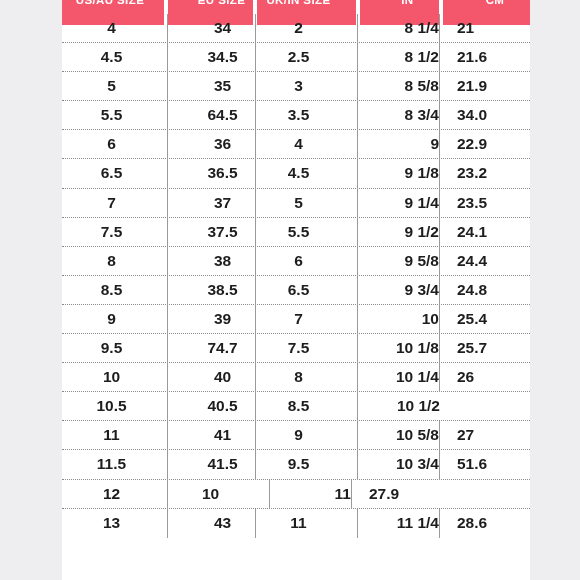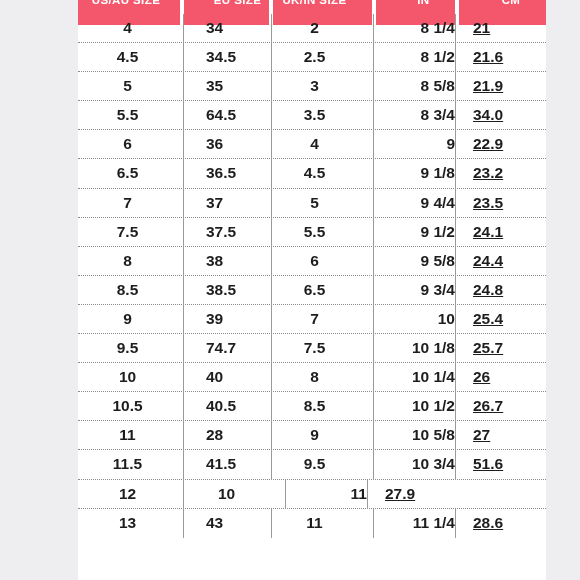--- a/index.html
+++ b/index.html
@@ -32,7 +32,6 @@
     background: #ffffff;
     box-sizing: border-box;
     overflow: hidden;
-    margin-left: 16px;
   }
 
   

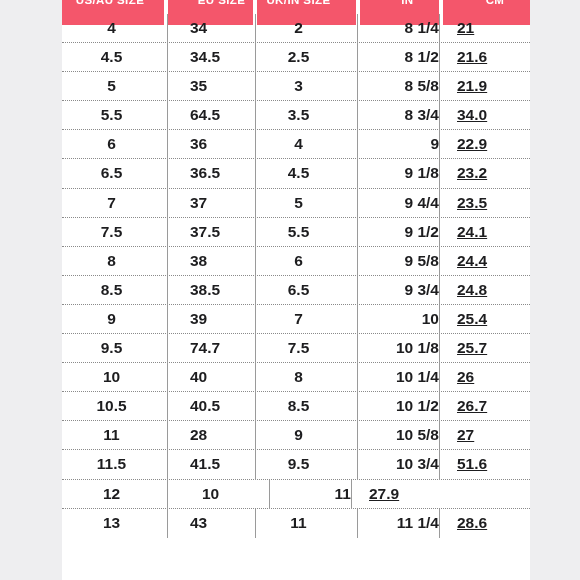--- a/index.html
+++ b/index.html
@@ -87,7 +87,7 @@
 
   
   .c0 { width: 106px; text-align: center; padding-right: 6px; }
-  .c1 { width: 88px;  text-align: left;   padding-left: 22px; }
+  .c1 { width: 88px;  text-align: center;   padding-left: 22px; }
   .c2 { width: 102px; text-align: center; padding-right: 16px; }
   .c3 { width: 82px;  text-align: right;   padding-left: 16px; }
   .c4 { width: 90px;  text-align: left;   padding-left: 17px; }

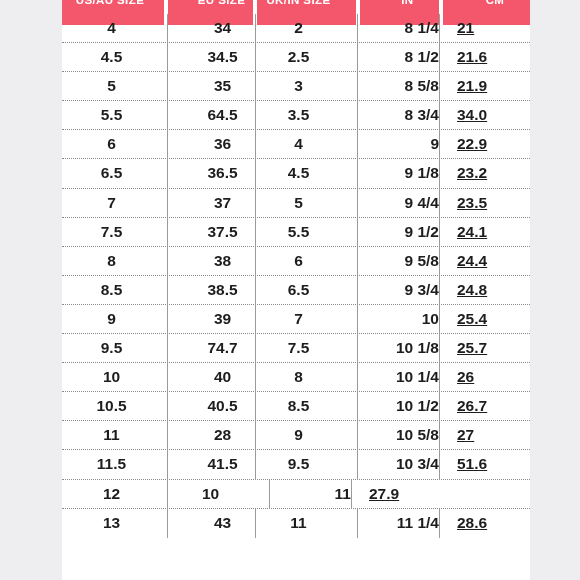--- a/index.html
+++ b/index.html
@@ -83,7 +83,7 @@
     overflow: hidden;
     border-right: 1px solid #9a9a9a;
   }
-  .cell:last-child { border-right: none; text-decoration: underline; }
+  .cell:last-child { border-right: none; }
 
   
   .c0 { width: 106px; text-align: center; padding-right: 6px; }

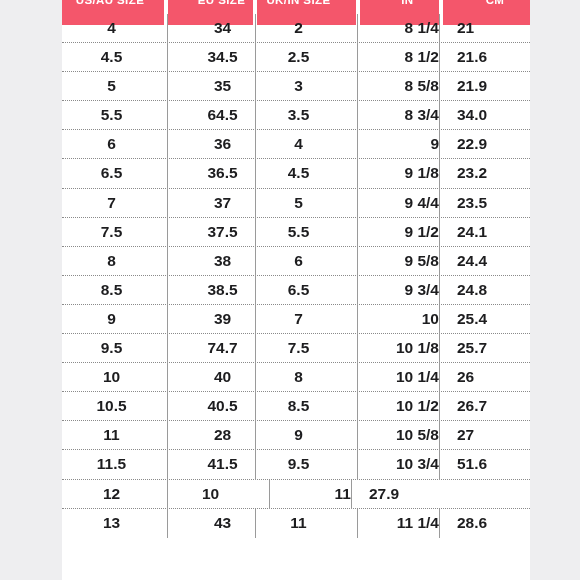--- a/index.html
+++ b/index.html
@@ -160,7 +160,7 @@
           <div class="cell c0">7</div>
           <div class="cell c1">37</div>
           <div class="cell c2">5</div>
-          <div class="cell c3">9 4/4</div>
+          <div class="cell c3">9 1/4</div>
           <div class="cell c4">23.5</div>
         </div>
         <div class="chart-row">

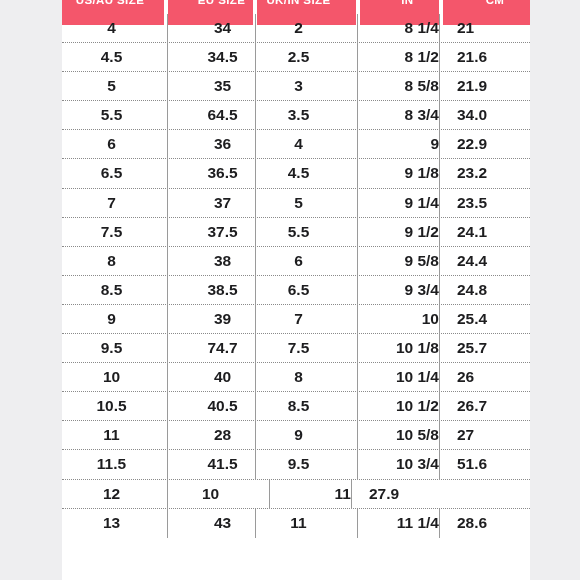--- a/index.html
+++ b/index.html
@@ -210,7 +210,6 @@
           <div class="cell c1">40.5</div>
           <div class="cell c2">8.5</div>
           <div class="cell c3">10 1/2</div>
-          <div class="cell c4">26.7</div>
         </div>
         <div class="chart-row">
           <div class="cell c0">11</div>

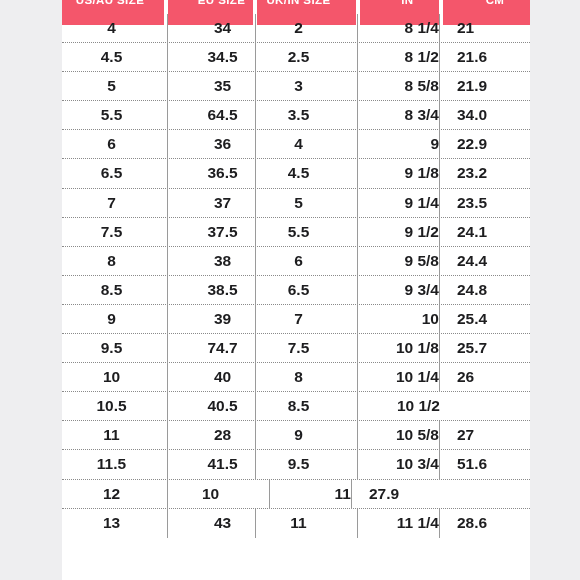--- a/index.html
+++ b/index.html
@@ -213,7 +213,7 @@
         </div>
         <div class="chart-row">
           <div class="cell c0">11</div>
-          <div class="cell c1">28</div>
+          <div class="cell c1">41</div>
           <div class="cell c2">9</div>
           <div class="cell c3">10 5/8</div>
           <div class="cell c4">27</div>

